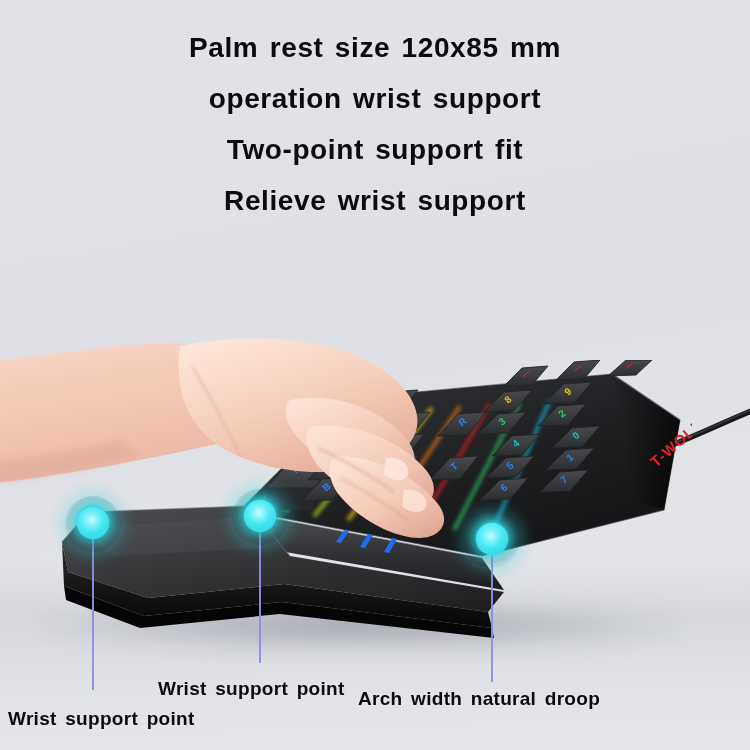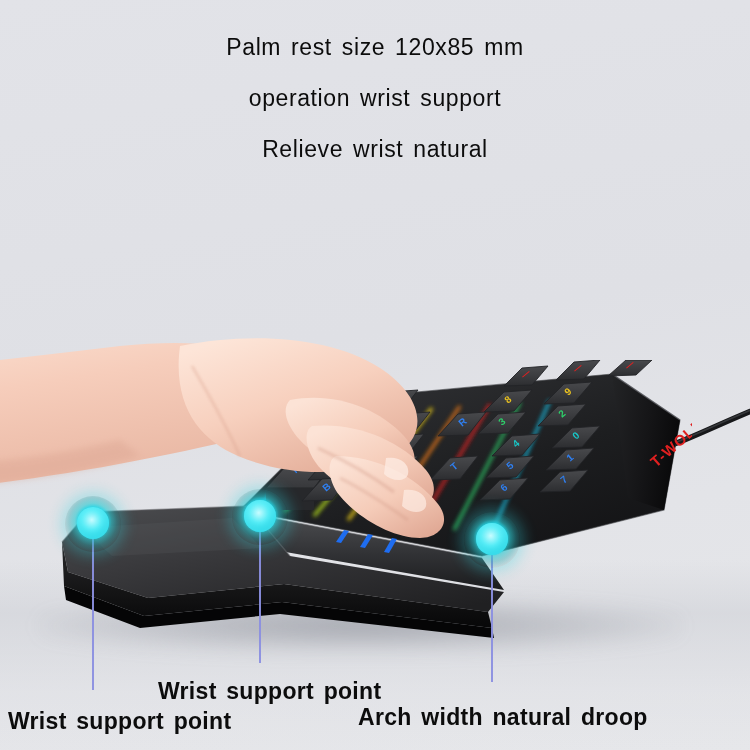--- a/index.html
+++ b/index.html
@@ -15,8 +15,8 @@
   .headline{position:absolute;left:0;top:22px;width:750px;text-align:center;
     z-index:40;pointer-events:none;}
   .headline .ln{
-    display:block;color:#0c0c0c;font-weight:400;
-    font-size:23px;line-height:51px;letter-spacing:.6px;
+    display:block;color:#0c0c0c;font-weight:700;
+    font-size:28px;line-height:51px;letter-spacing:.6px;
     word-spacing:3px;white-space:nowrap;
   }
 

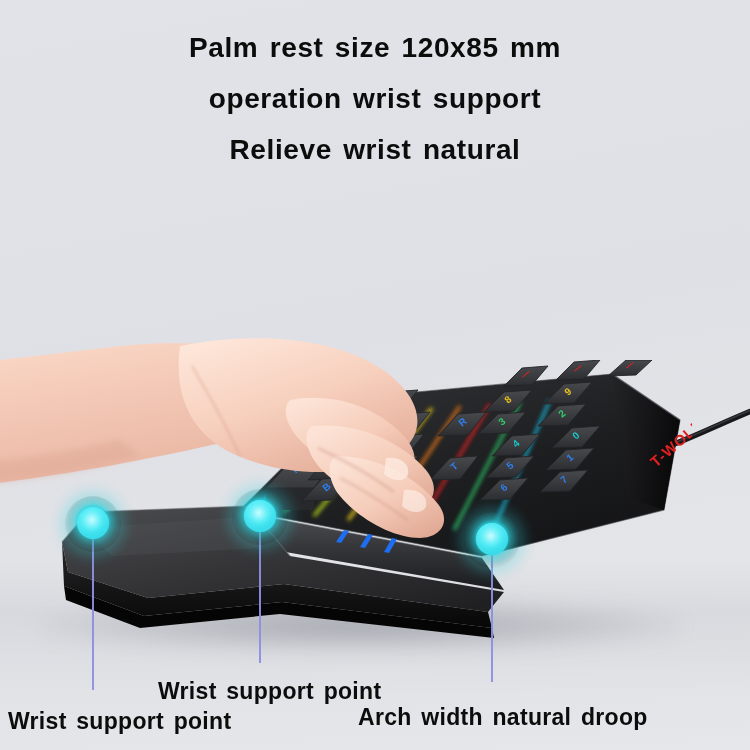--- a/index.html
+++ b/index.html
@@ -67,6 +67,7 @@
   <div class="headline">
     <span class="ln">Palm rest size 120x85 mm</span>
     <span class="ln">operation wrist support</span>
+    <span class="ln">Two-point support fit</span>
     <span class="ln">Relieve wrist natural</span>
   </div>
 

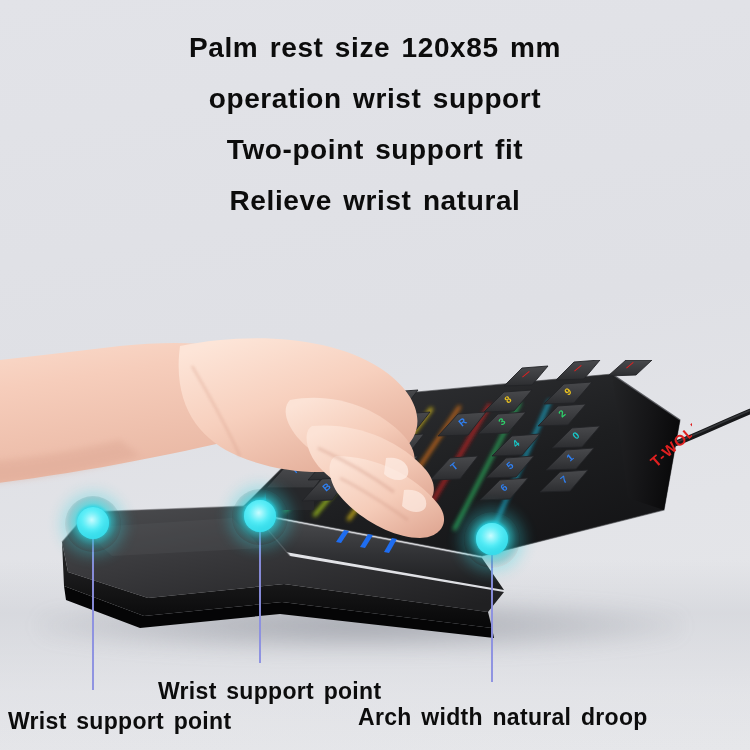--- a/index.html
+++ b/index.html
@@ -68,7 +68,7 @@
     <span class="ln">Palm rest size 120x85 mm</span>
     <span class="ln">operation wrist support</span>
     <span class="ln">Two-point support fit</span>
-    <span class="ln">Relieve wrist natural</span>
+    <span class="ln">Relieve wrist support</span>
   </div>
 
   <div class="surface"></div>

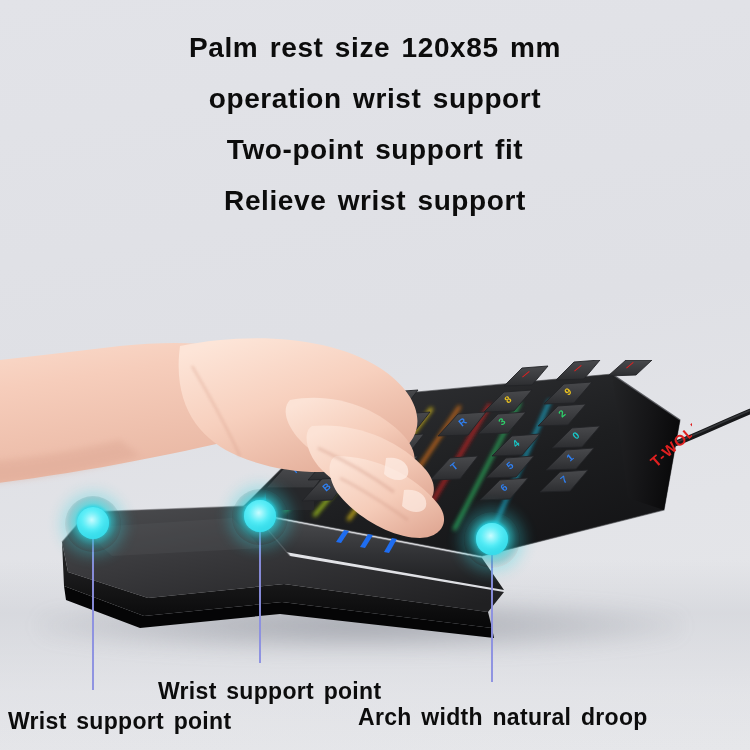--- a/index.html
+++ b/index.html
@@ -56,7 +56,7 @@
   .lead{position:absolute;width:1.6px;background:#8b8fe0;z-index:33;opacity:.95;}
 
   
-  .lab{position:absolute;color:#0c0c0c;font-weight:700;font-size:23px;
+  .lab{position:absolute;color:#0c0c0c;font-weight:700;font-size:19px;
     letter-spacing:.3px;word-spacing:3px;white-space:nowrap;z-index:45;}
 </style>
 </head>

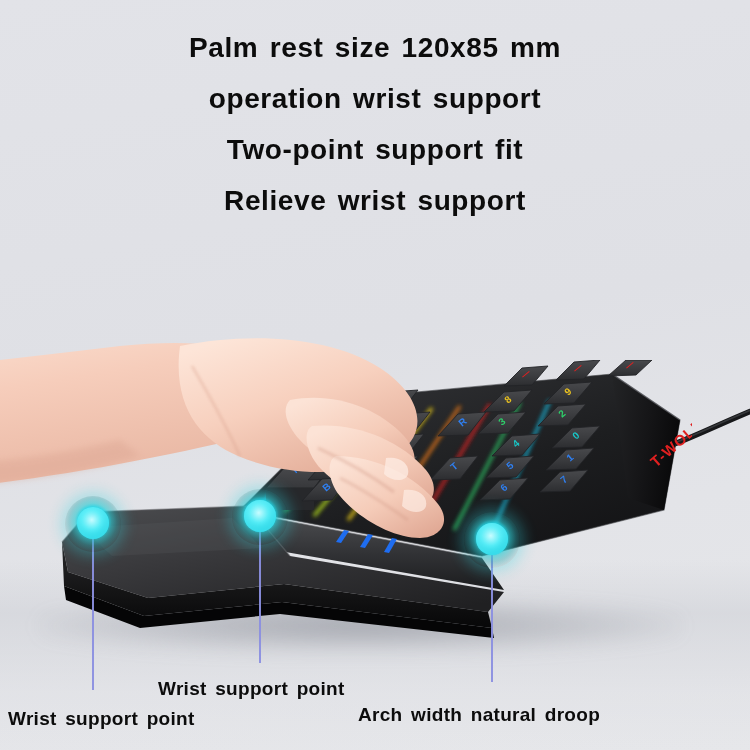--- a/index.html
+++ b/index.html
@@ -347,7 +347,7 @@
 
   <div class="lab" style="left:8px;  top:708px;">Wrist support point</div>
   <div class="lab" style="left:158px;top:678px;">Wrist support point</div>
-  <div class="lab" style="left:358px;top:704px;">Arch width natural droop</div>
+  <div class="lab" style="left:358px;top:688px;">Arch width natural droop</div>
 
 </div>
 

